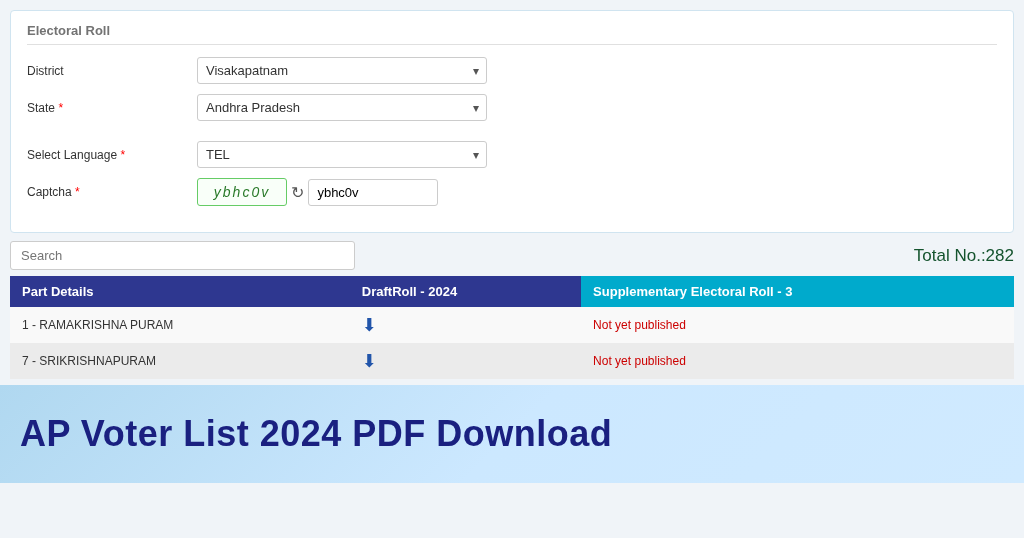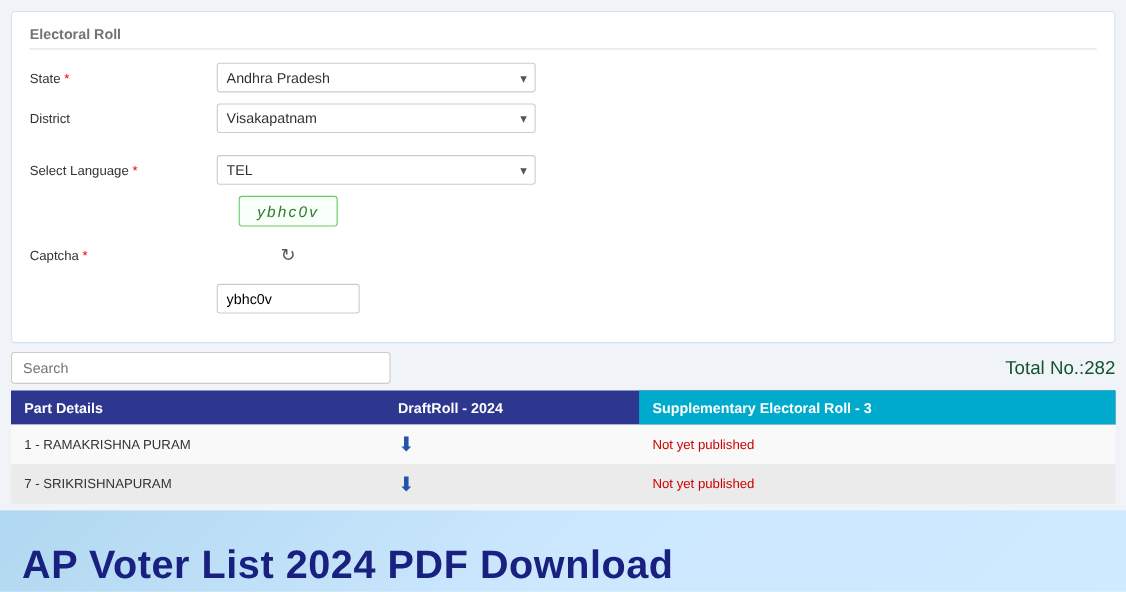--- a/index.html
+++ b/index.html
@@ -203,21 +203,21 @@
   <div class="card-title">Electoral Roll</div>
 
   <div class="form-row">
-    <div class="form-label">
-      <span>State</span> <span class="required">*</span>
-    </div>
-    <div class="select-wrapper">
-      <select>
-        <option>Andhra Pradesh</option>
-      </select>
-    </div>
-  </div>
-
-  <div class="form-row">
     <div class="form-label">District</div>
     <div class="select-wrapper">
       <select>
         <option>Visakapatnam</option>
+      </select>
+    </div>
+  </div>
+
+  <div class="form-row">
+    <div class="form-label">
+      <span>State</span> <span class="required">*</span>
+    </div>
+    <div class="select-wrapper">
+      <select>
+        <option>Andhra Pradesh</option>
       </select>
     </div>
   </div>

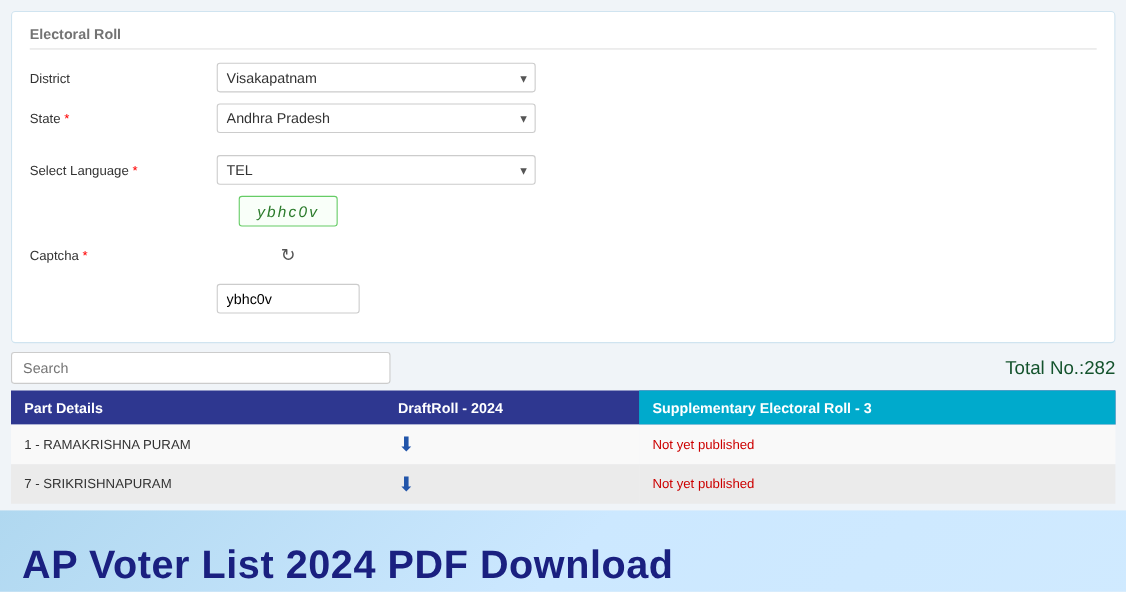--- a/index.html
+++ b/index.html
@@ -79,8 +79,7 @@
     .captcha-row {
       display: flex;
       align-items: center;
-      gap: 16px;
-      flex-direction: column;
+      gap: 4px;
     }
 
     .captcha-box {

